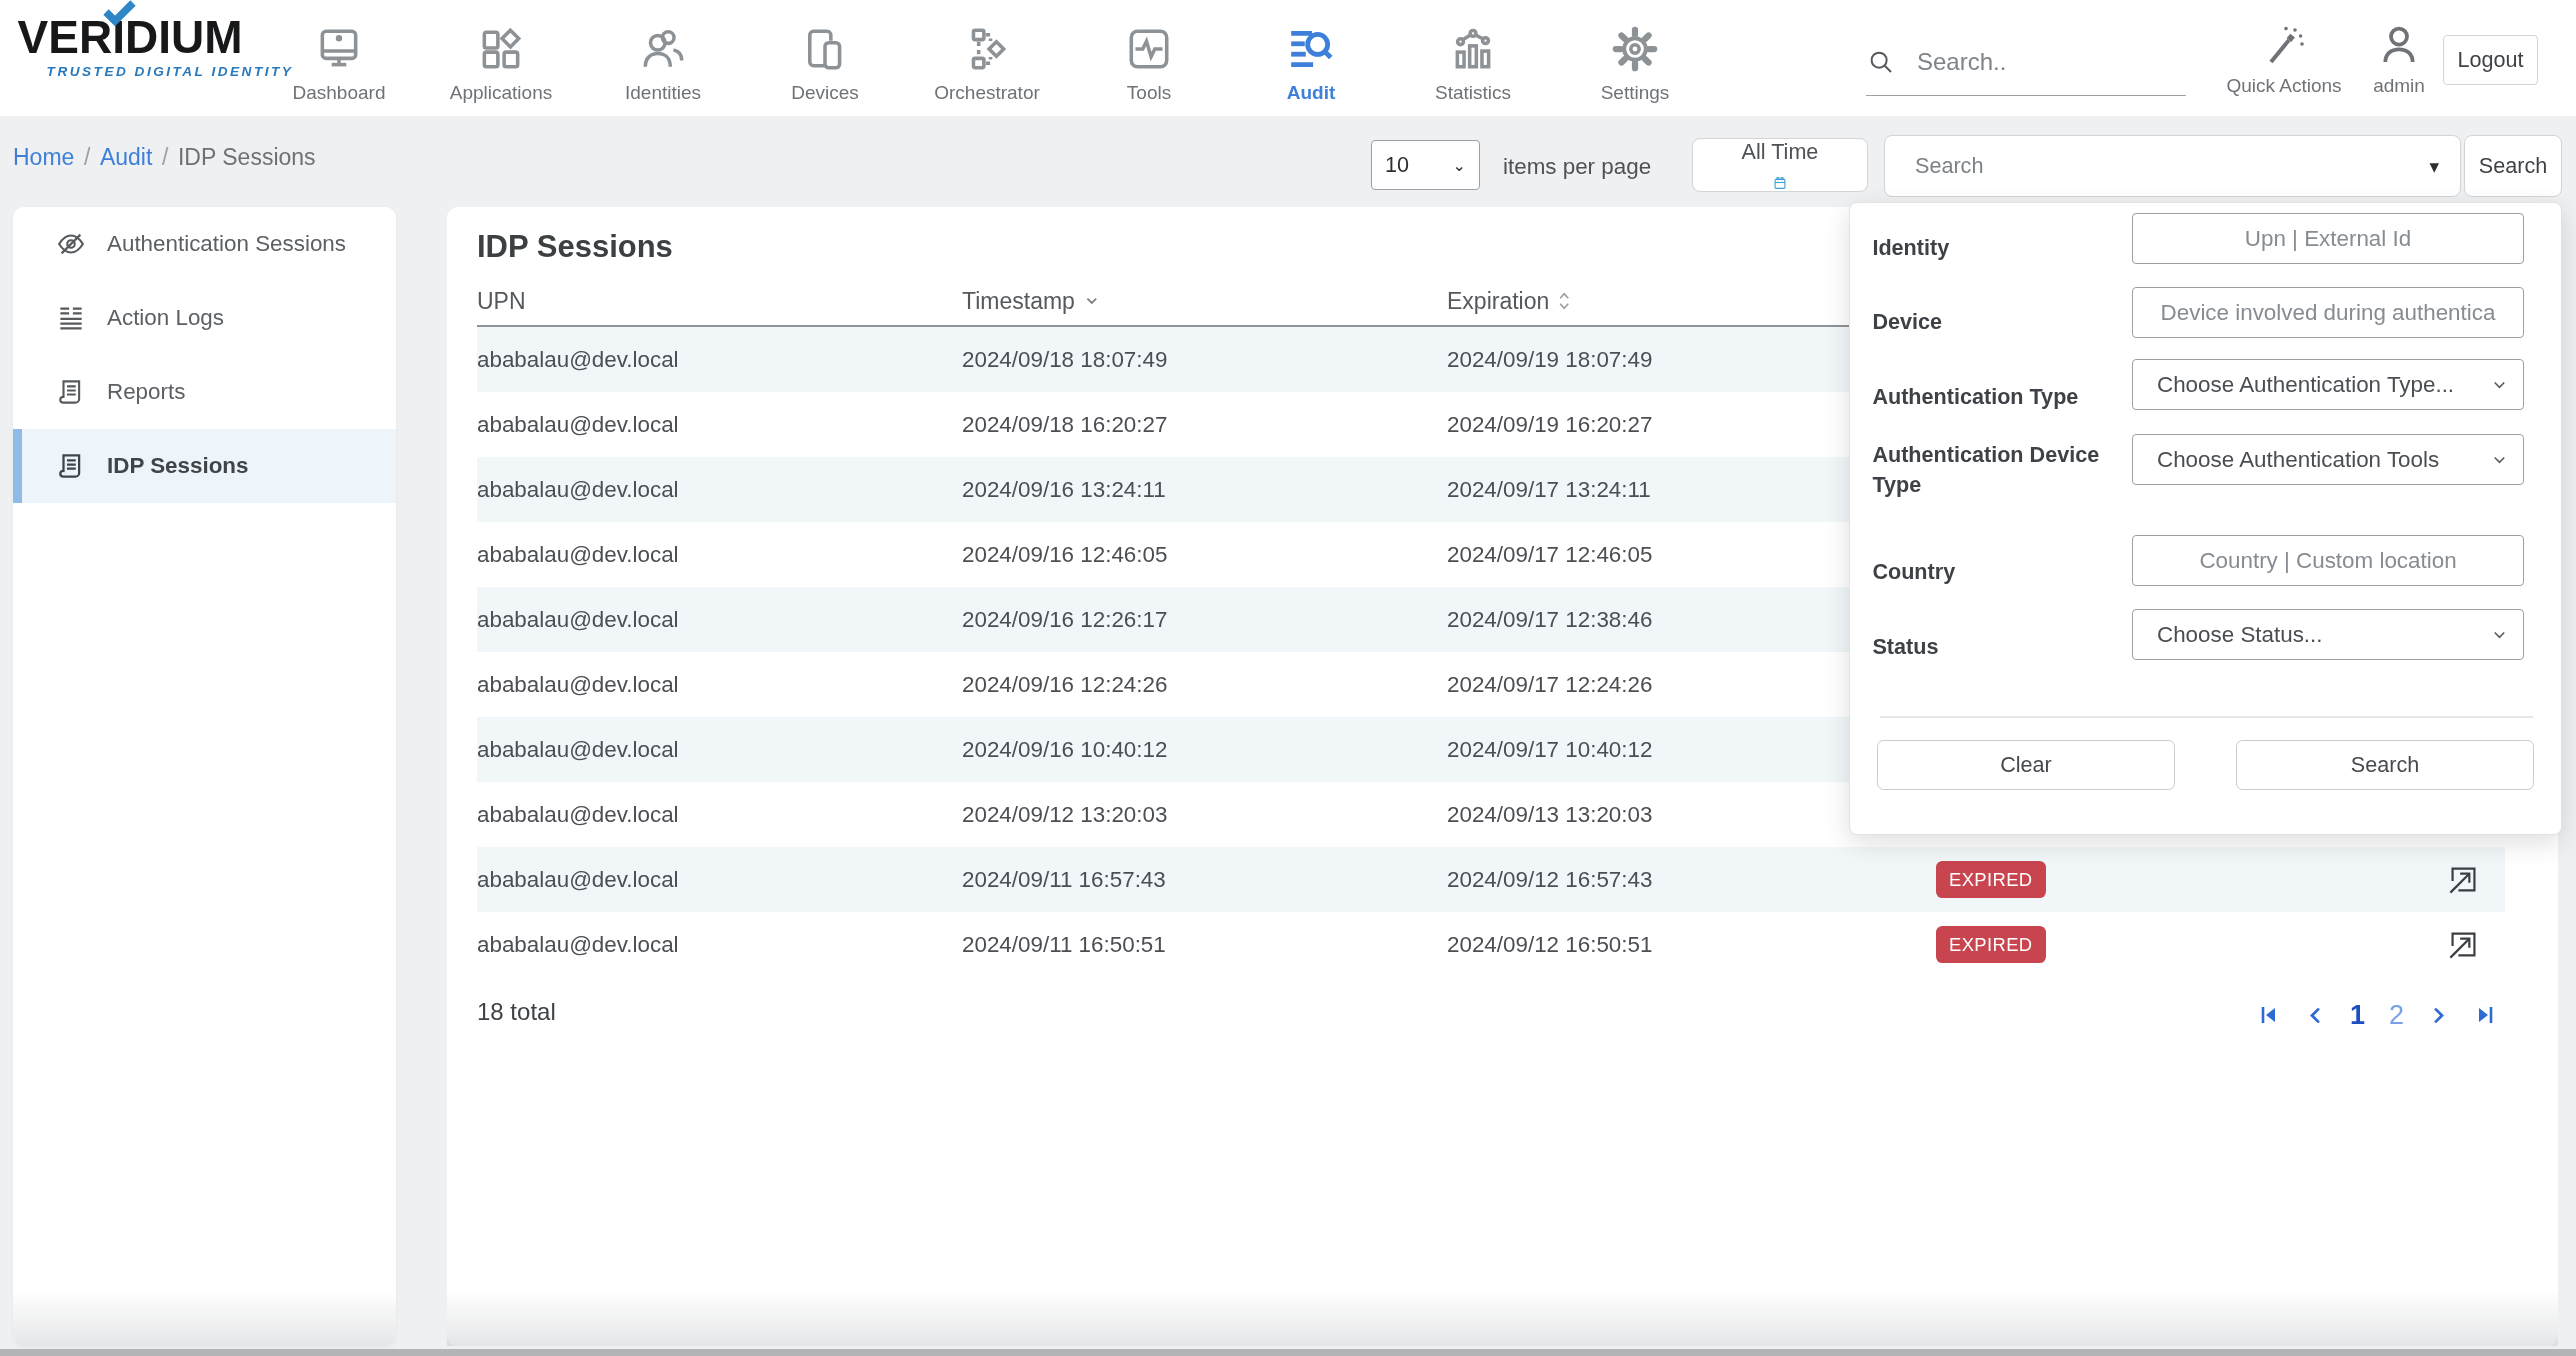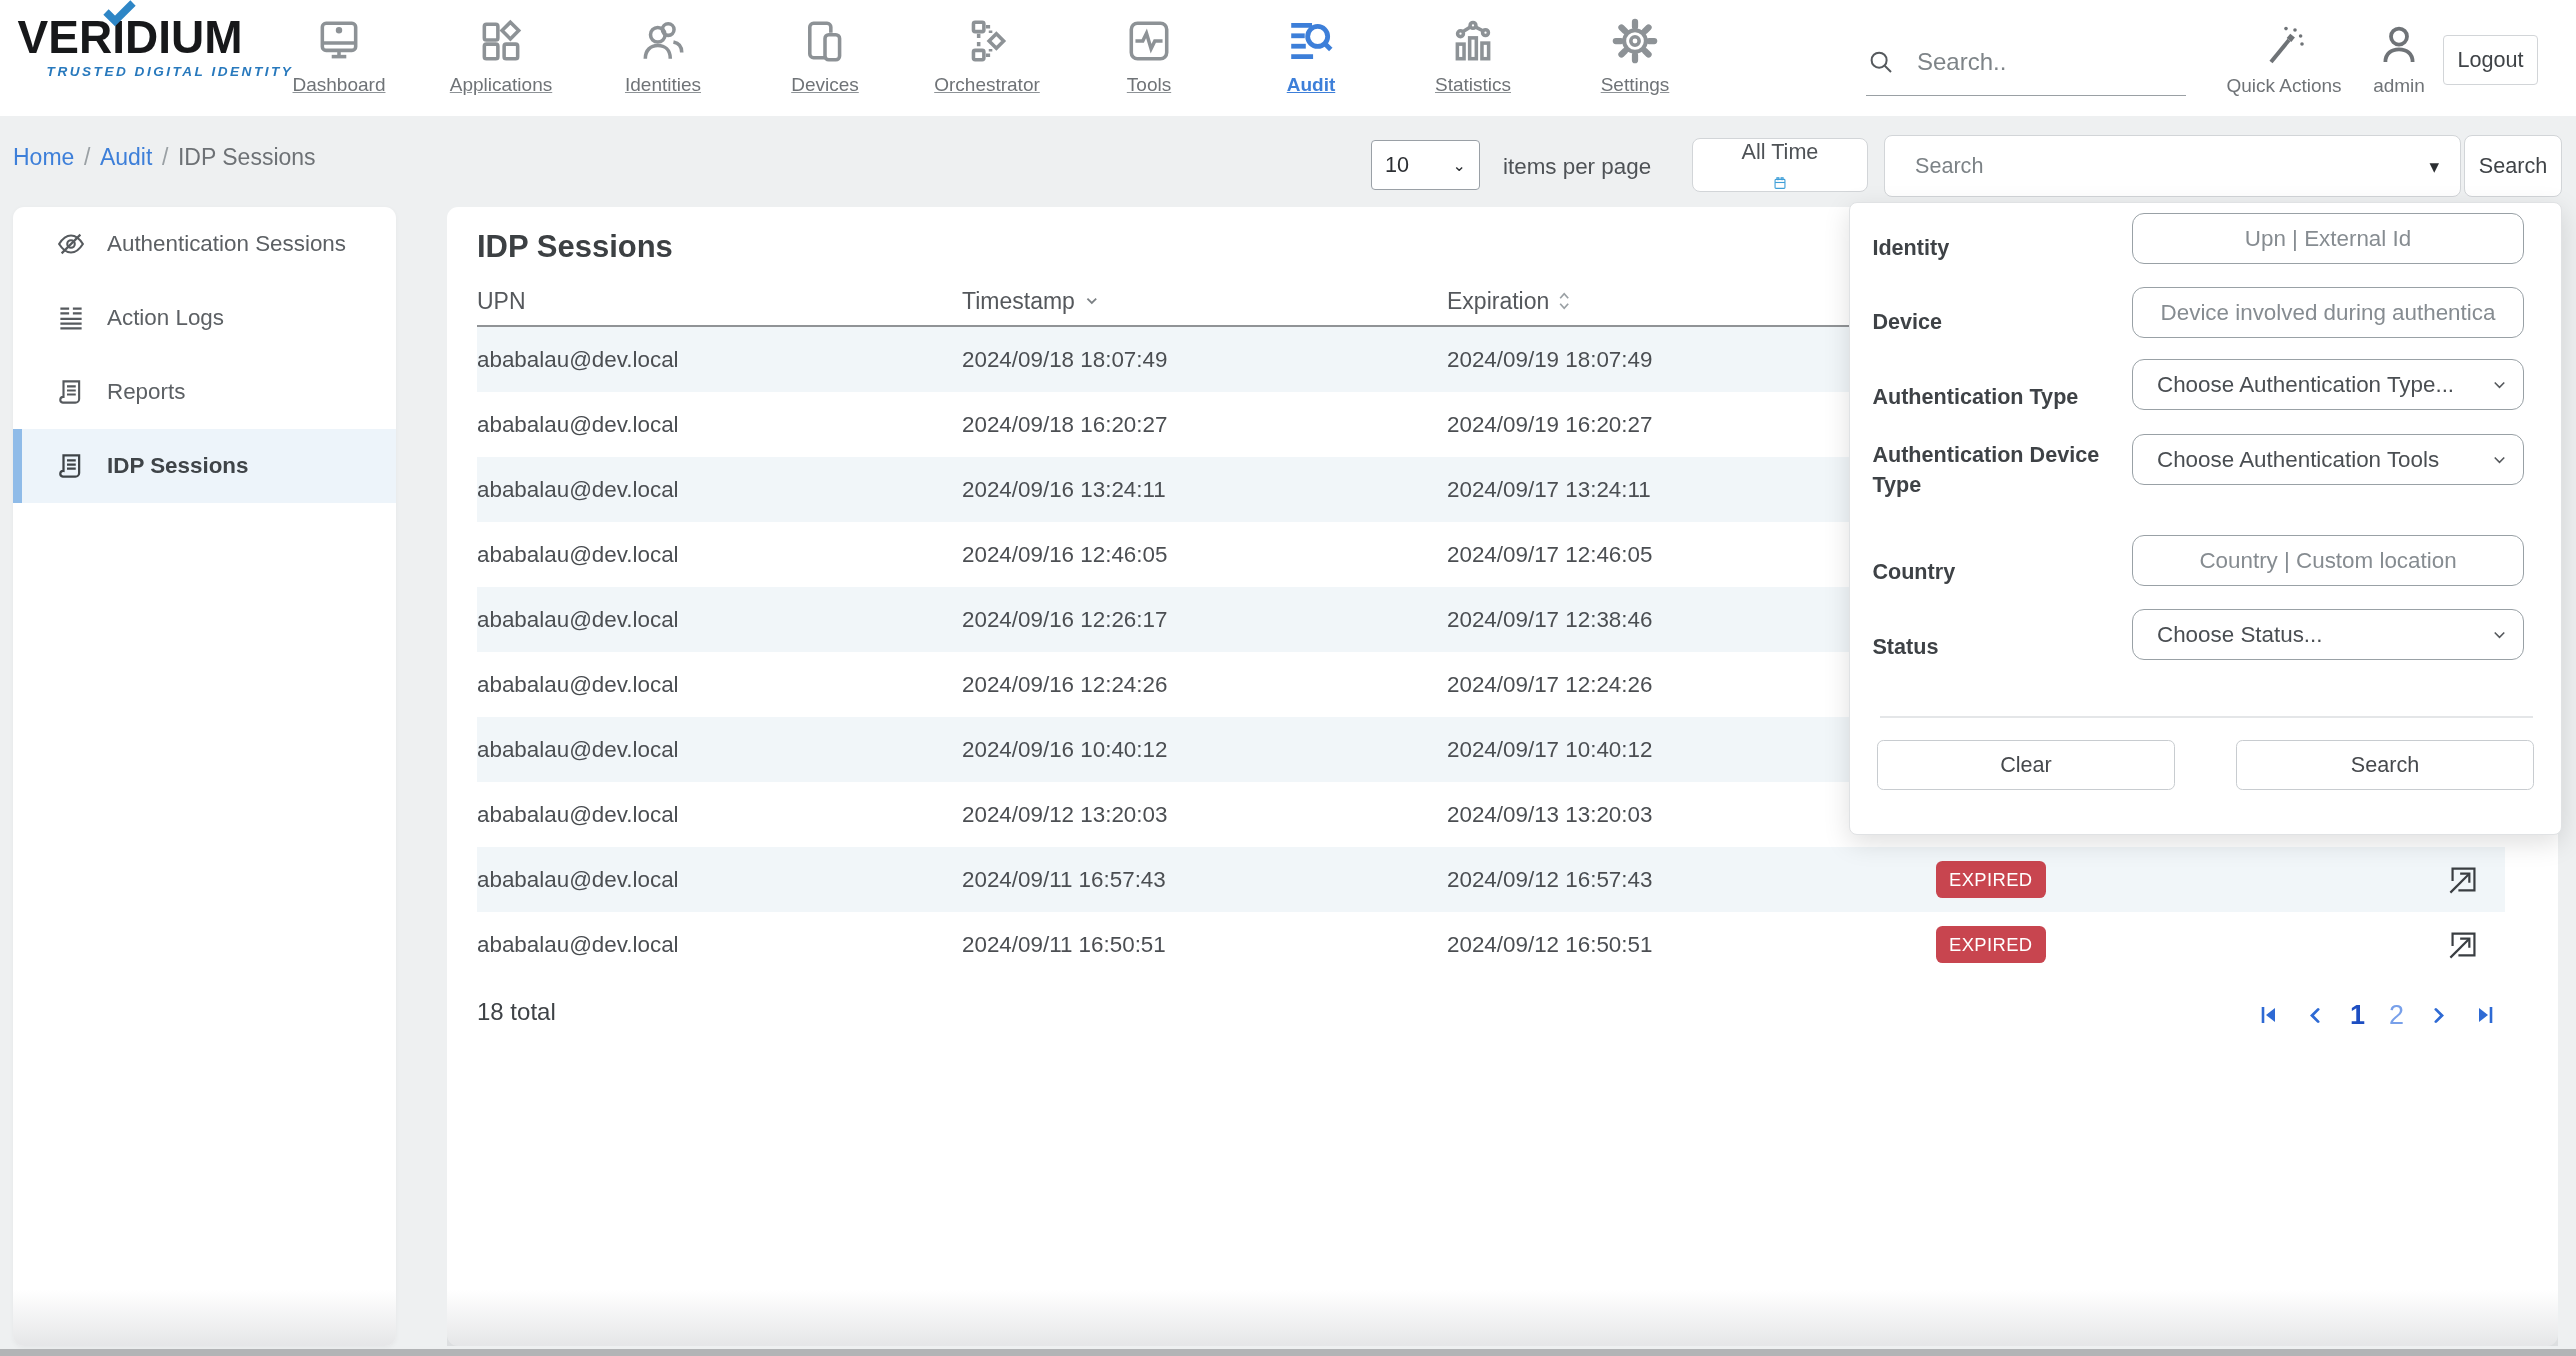--- a/index.html
+++ b/index.html
@@ -14,7 +14,7 @@
   .logo-tagline { font-size:13.6px; letter-spacing:2.5px; color:#2879bd; font-weight:700; padding-left:29px; margin-top:3.2px;font-style:italic; }
 
   .nav { position:absolute; left:258px; top:0; height:116px; display:flex; z-index:11; }
-  .nav-item { width:162px; height:116px; display:flex; flex-direction:column; align-items:center; justify-content:flex-start; padding-top:16px; color:#8d9296; cursor:pointer;text-decoration:underline; }
+  .nav-item { width:162px; height:116px; display:flex; flex-direction:column; align-items:center; justify-content:flex-start; padding-top:24px; color:#8d9296; cursor:pointer; }
   .nav-item .nav-label { margin-top:8px; font-size:19px; color:#6f7377; }
   .nav-item.active { color:#3d7fd9; }
   .nav-item.active .nav-label { color:#3d7fd9; font-weight:700; }

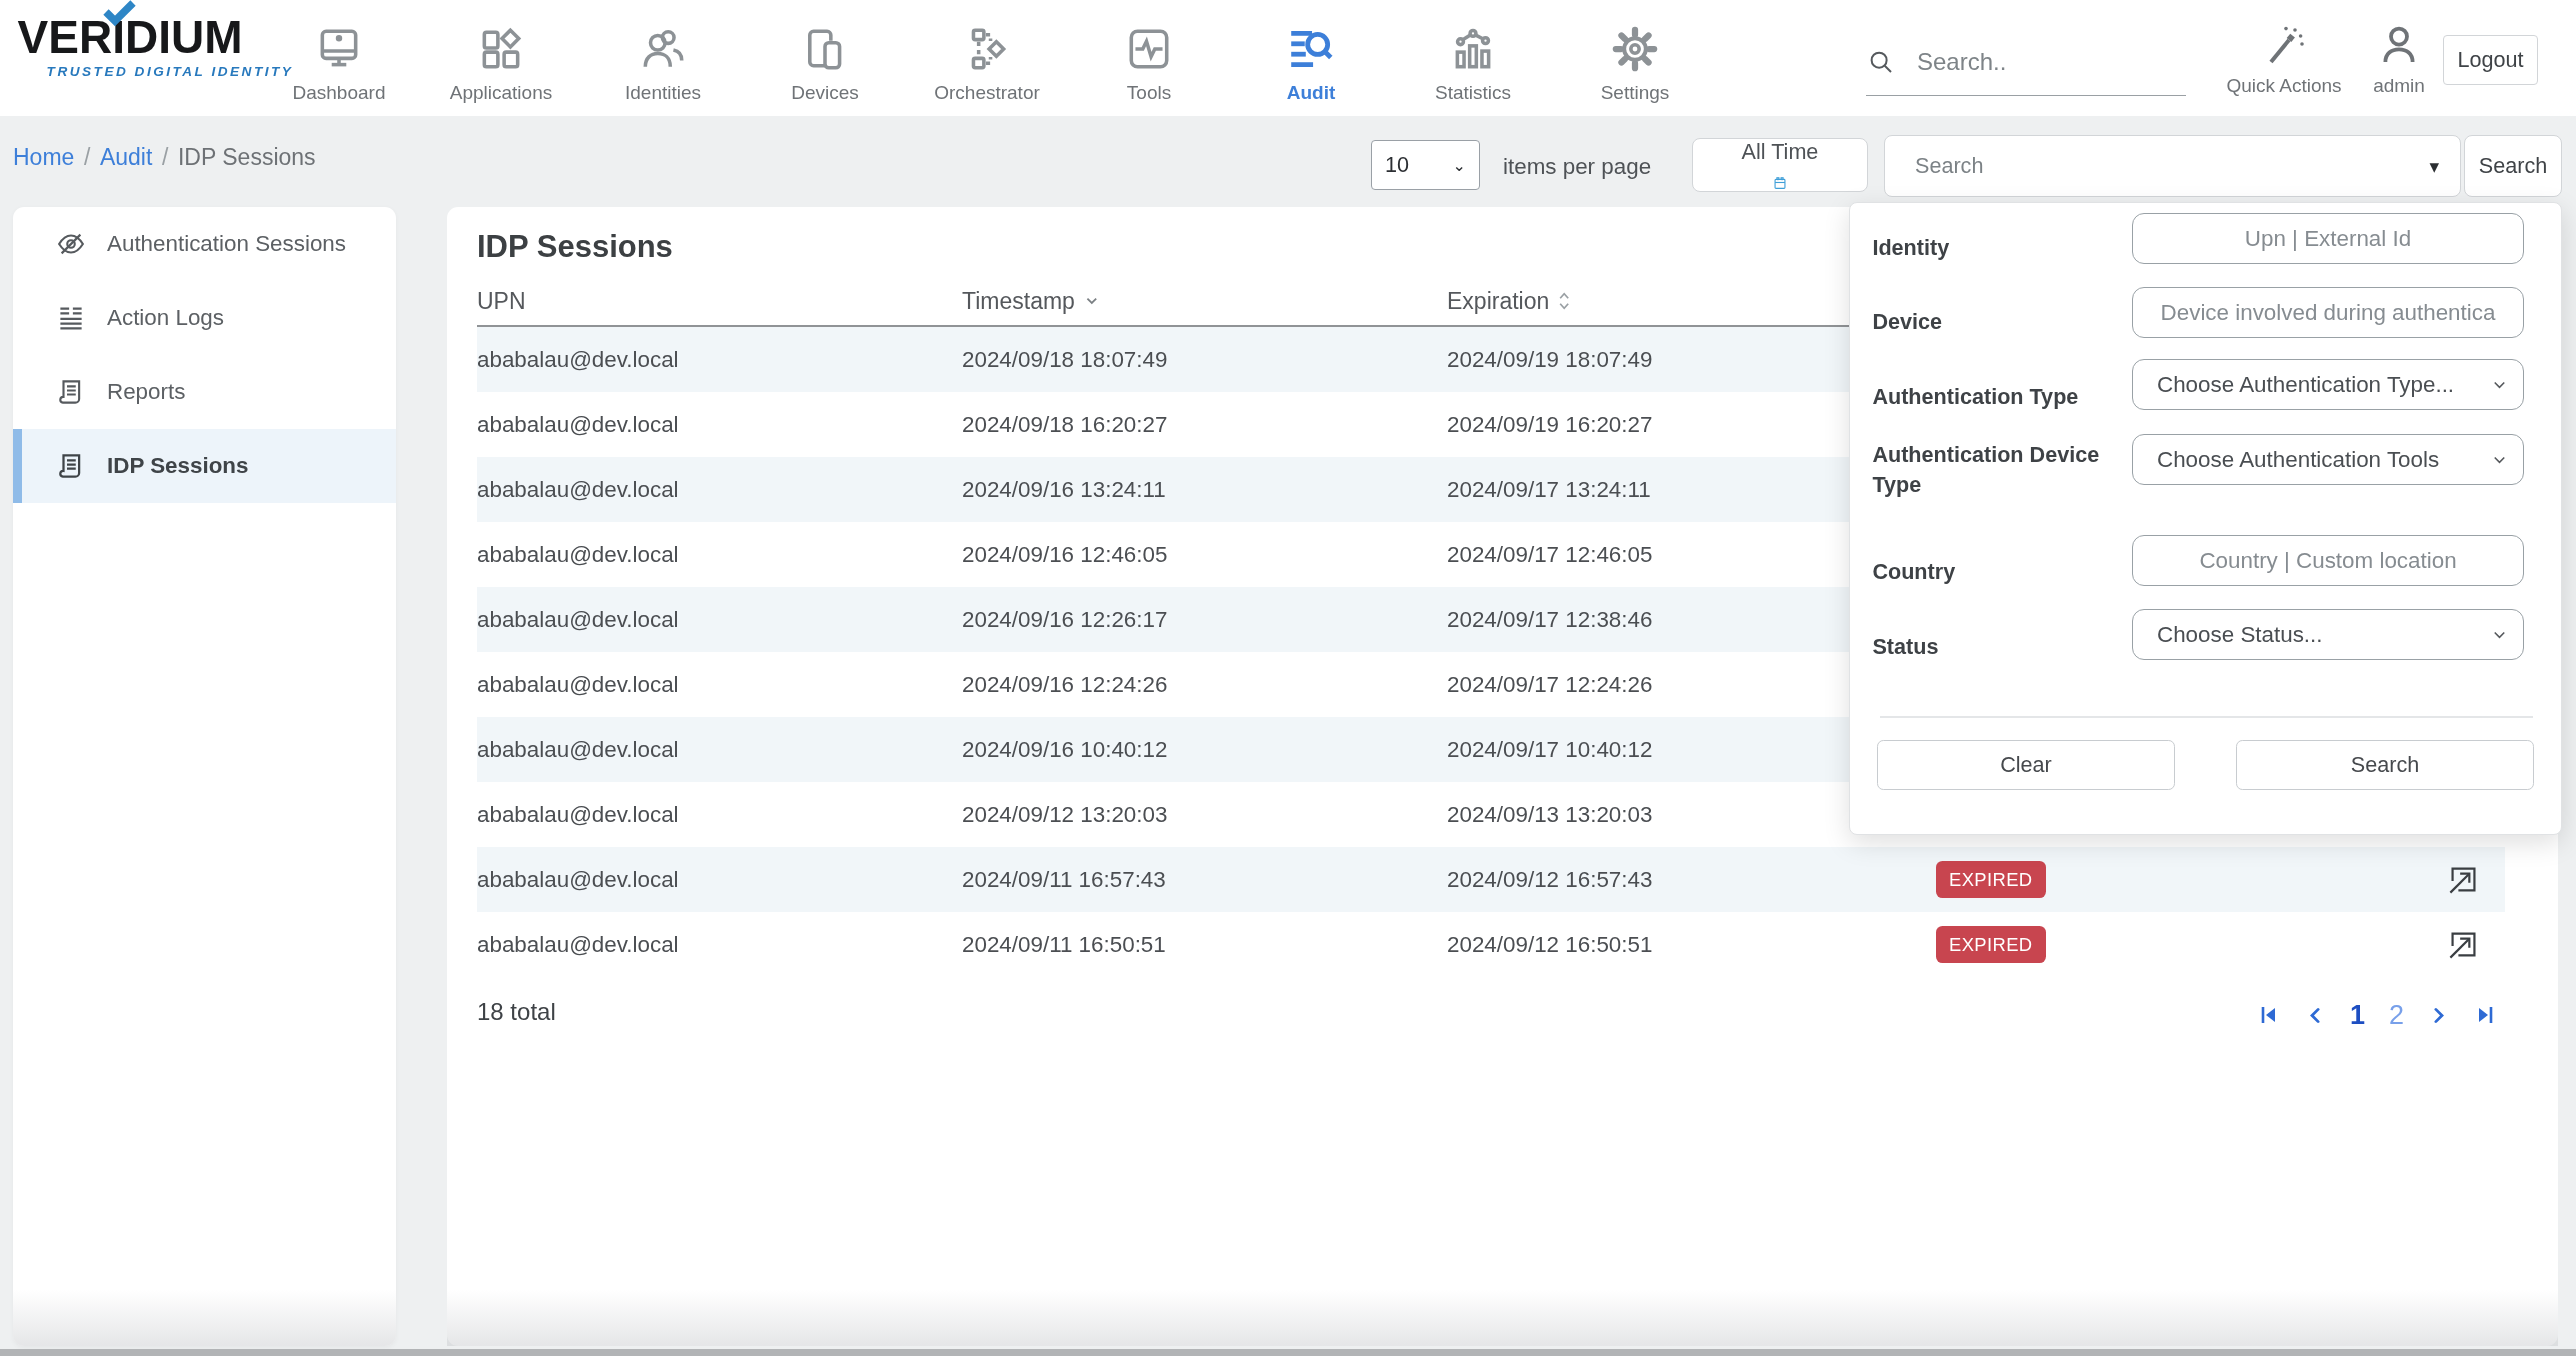--- a/index.html
+++ b/index.html
@@ -76,7 +76,7 @@
   
   .filter-panel { position:absolute; left:1849px; top:202px; width:713px; height:633px; background:#fff; border:0.8px solid #e0e2e4; border-radius:8px; box-shadow:0 8px 27px rgba(0,0,0,0.13); z-index:30; }
   .f-label { position:absolute; left:22.4px; font-size:21.6px; font-weight:700; color:#3e4246; line-height:30px; width:248px; }
-  .f-input, .f-select { position:absolute; left:282px; width:392px; height:51px; border:1.6px solid #99a1a6; border-radius:12px; background:#fff; font-size:22.4px; color:#4a4e52; font-family:"Liberation Sans", sans-serif; }
+  .f-input, .f-select { position:absolute; left:282px; width:392px; height:51px; border:1.6px solid #99a1a6; border-radius:4px; background:#fff; font-size:22.4px; color:#4a4e52; font-family:"Liberation Sans", sans-serif; }
   .f-input { text-align:center; outline:none; padding:0 9.6px; }
   .f-input::placeholder { color:#868c91; }
   .f-select { display:flex; align-items:center; padding-left:24px; cursor:pointer; }

